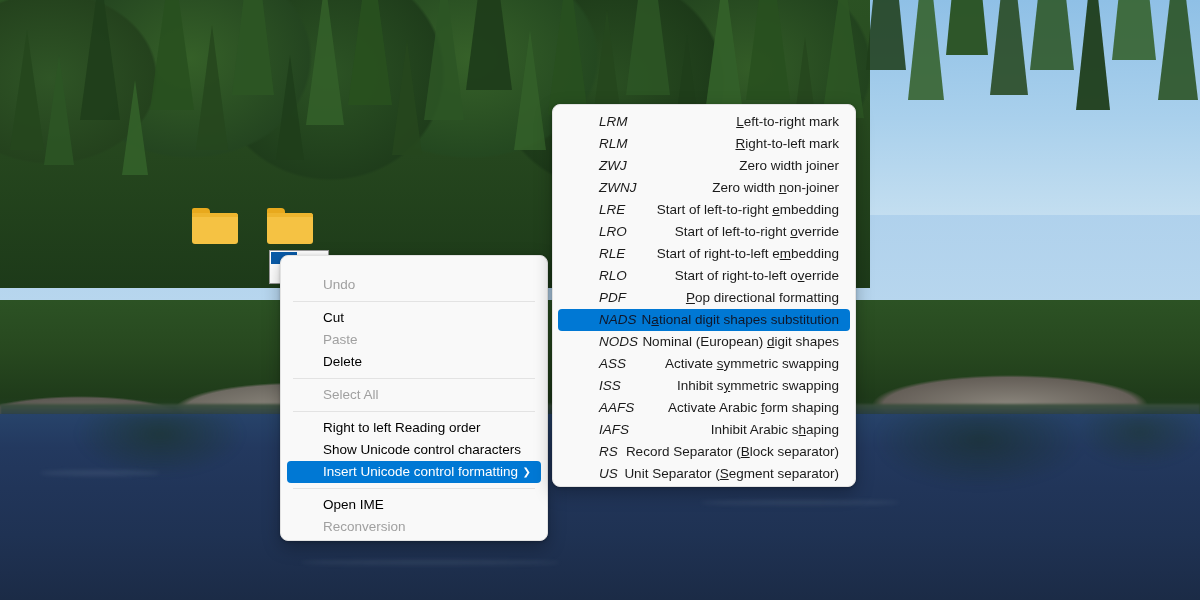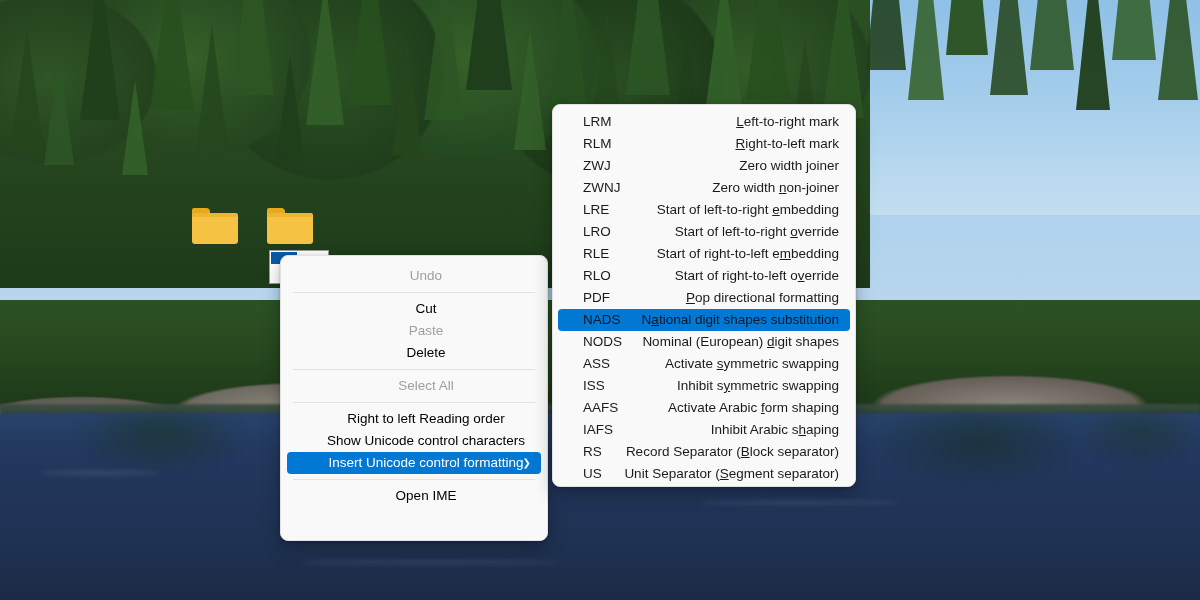--- a/index.html
+++ b/index.html
@@ -235,9 +235,10 @@
   }
   .si .abbr {
     position: absolute;
-    left: 25px;
+    left: 41px;
     top: 0;
     line-height: 22px;
+    font-style: italic;
   }
   .si .desc {
     position: absolute;

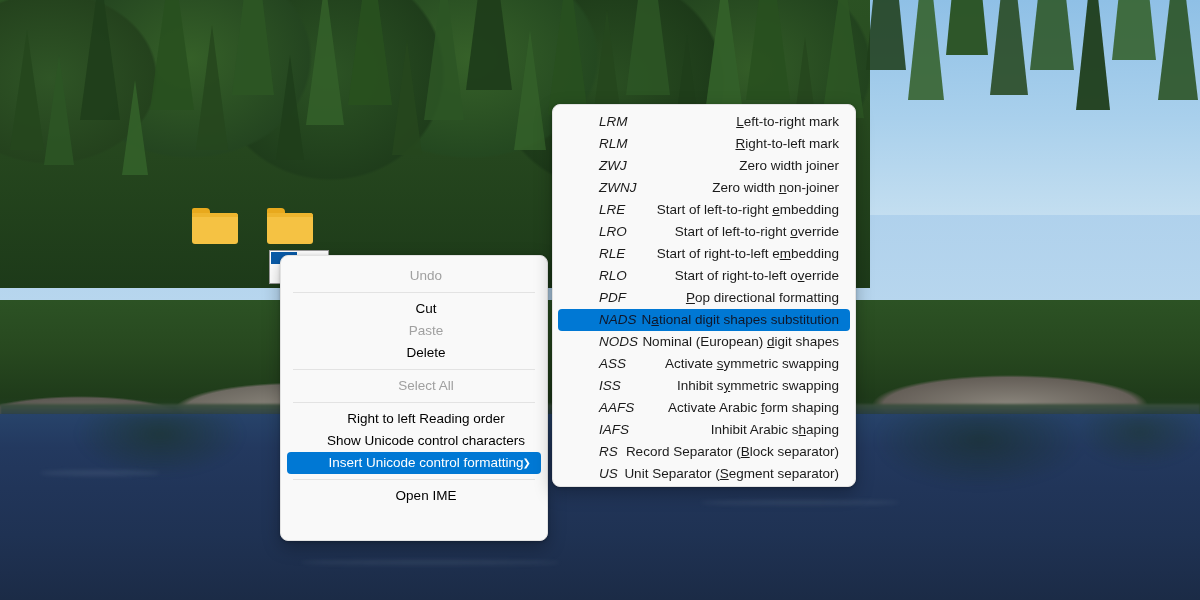--- a/index.html
+++ b/index.html
@@ -179,8 +179,7 @@
     top: 255px;
     width: 268px;
     height: 286px;
-    padding-top: 9px;
-    text-align: center;
+    padding-top: 18px;
   }
 
   .mi {

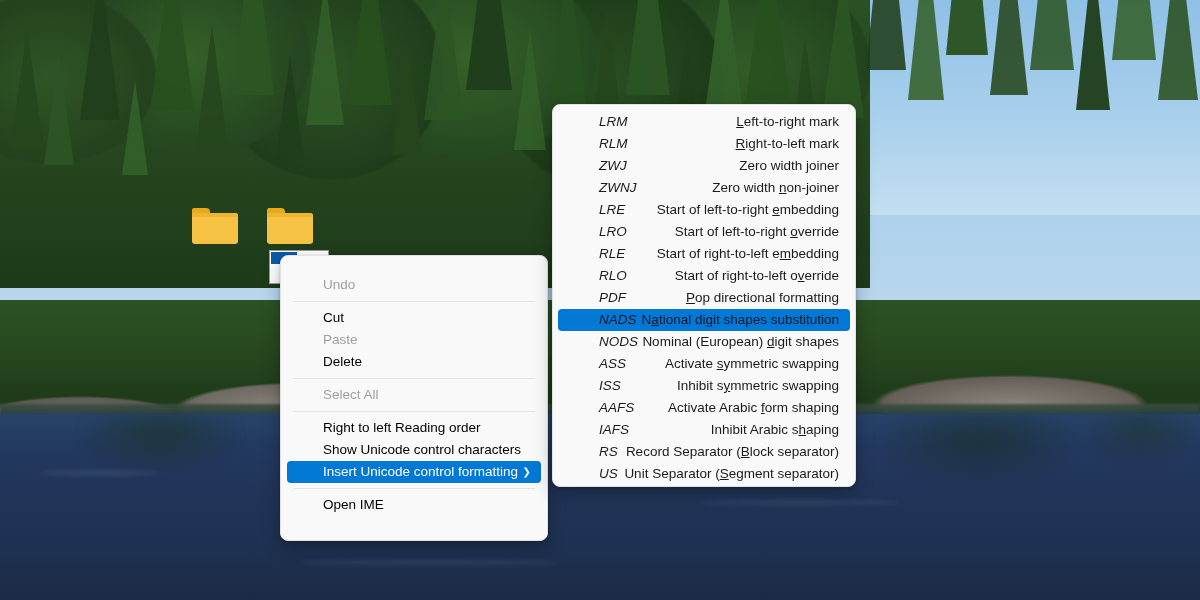--- a/index.html
+++ b/index.html
@@ -327,6 +327,7 @@
       <div class="mi selected"><span>Insert Unicode control formatting</span><span class="chev">❯</span></div>
       <div class="sep"></div>
       <div class="mi"><span>Open IME</span></div>
+      <div class="mi disabled"><span>Reconversion</span></div>
     </div>
 
   <div class="menu" id="submenu">

